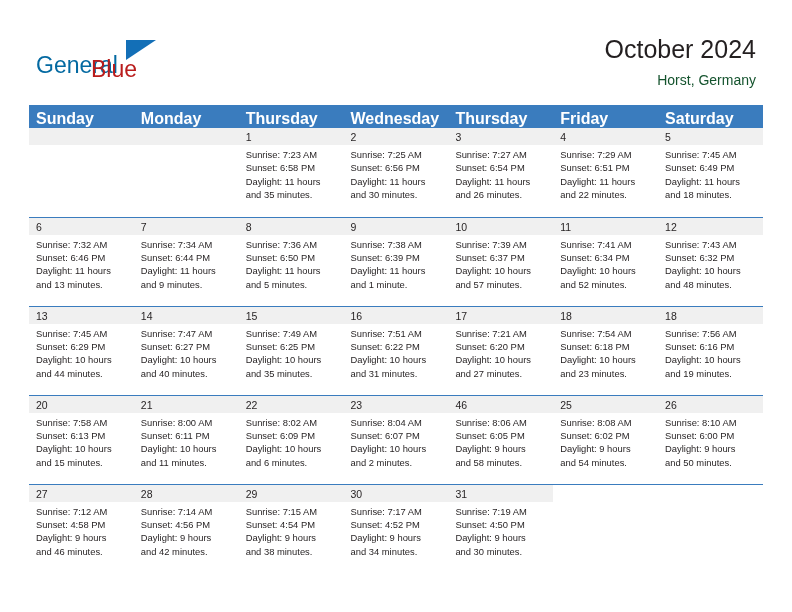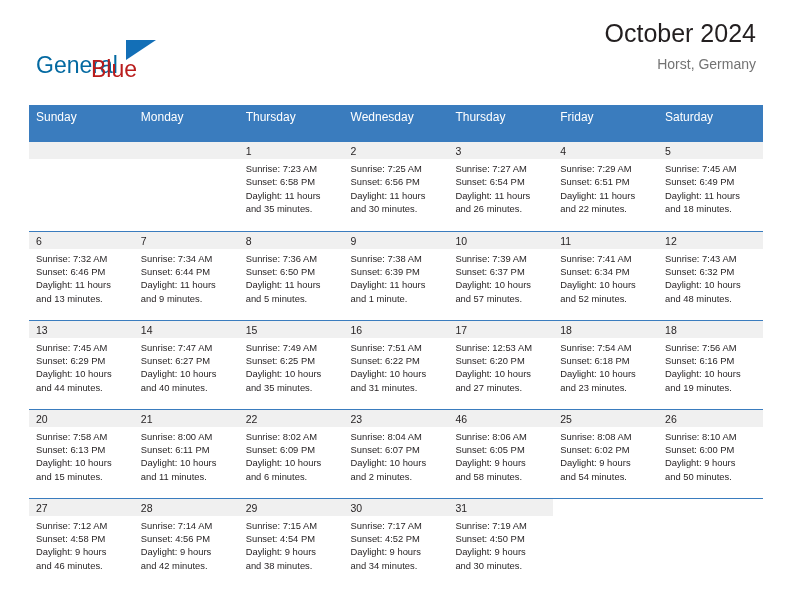--- a/index.html
+++ b/index.html
@@ -58,7 +58,7 @@
   .title-block {
     position: absolute;
     right: 36px;
-    top: 18px;
+    top: 34px;
     text-align: right;
   }
   .cal-title {

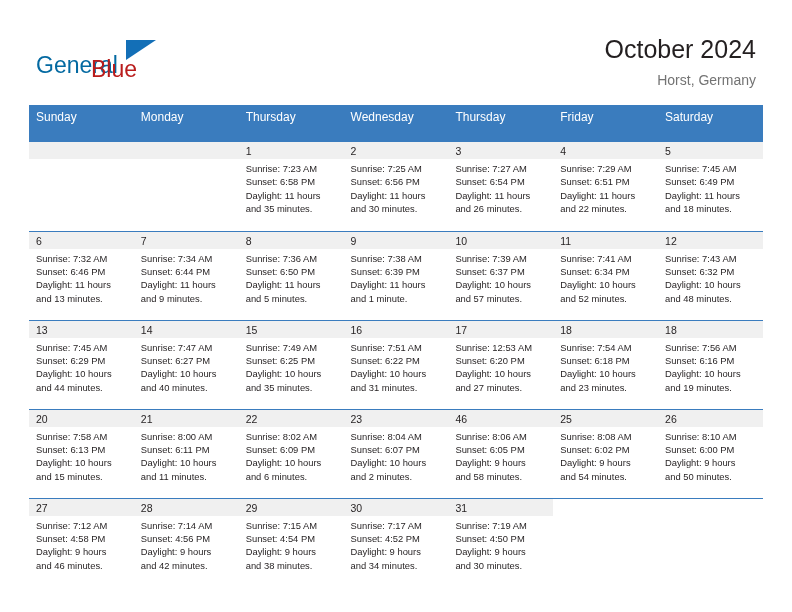--- a/index.html
+++ b/index.html
@@ -71,7 +71,7 @@
   .cal-subtitle {
     font-size: 14px;
     font-weight: 400;
-    color: #737373;
+    color: #14532d;
     line-height: 20px;
     margin-top: 6px;
     white-space: nowrap;

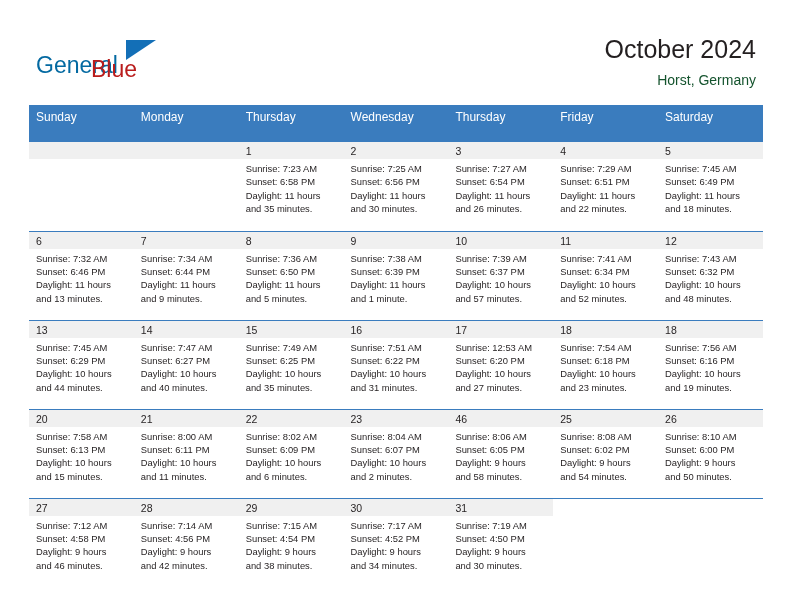--- a/index.html
+++ b/index.html
@@ -89,10 +89,10 @@
   .calendar th {
     background: #3a7cbe;
     color: #ffffff;
-    font-size: 12px;
-    font-weight: 400;
+    font-size: 16px;
+    font-weight: 700;
     text-align: left;
-    padding: 5px 0 18px 7px;
+    padding: 5px 0 0 7px;
     height: 21px;
     border: none;
   }

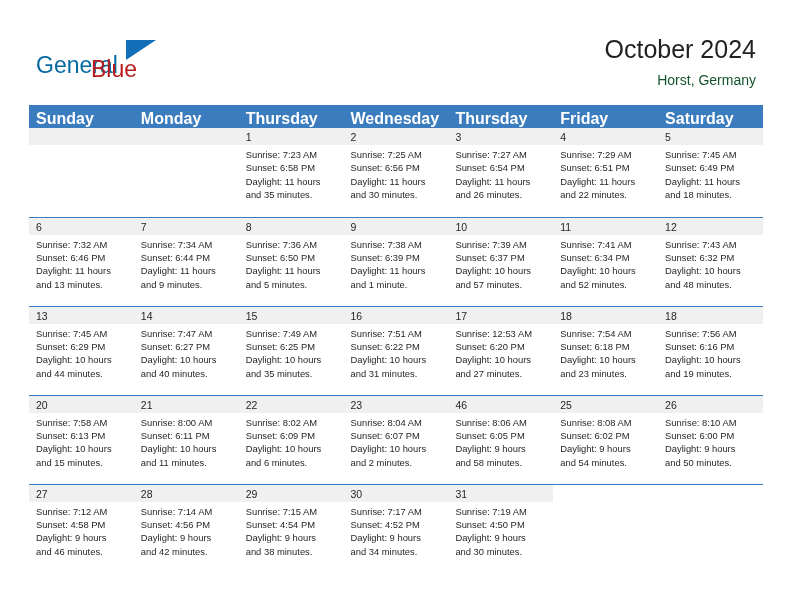--- a/index.html
+++ b/index.html
@@ -357,7 +357,7 @@
             <div class="cell-inner">
               <div class="daynum-band">17</div>
               <div class="events">
-                <div class="ev-line">Sunrise: 12:53 AM</div>
+                <div class="ev-line">Sunrise: 7:21 AM</div>
                 <div class="ev-line">Sunset: 6:20 PM</div>
                 <div class="ev-line">Daylight: 10 hours</div>
                 <div class="ev-line">and 27 minutes.</div>

